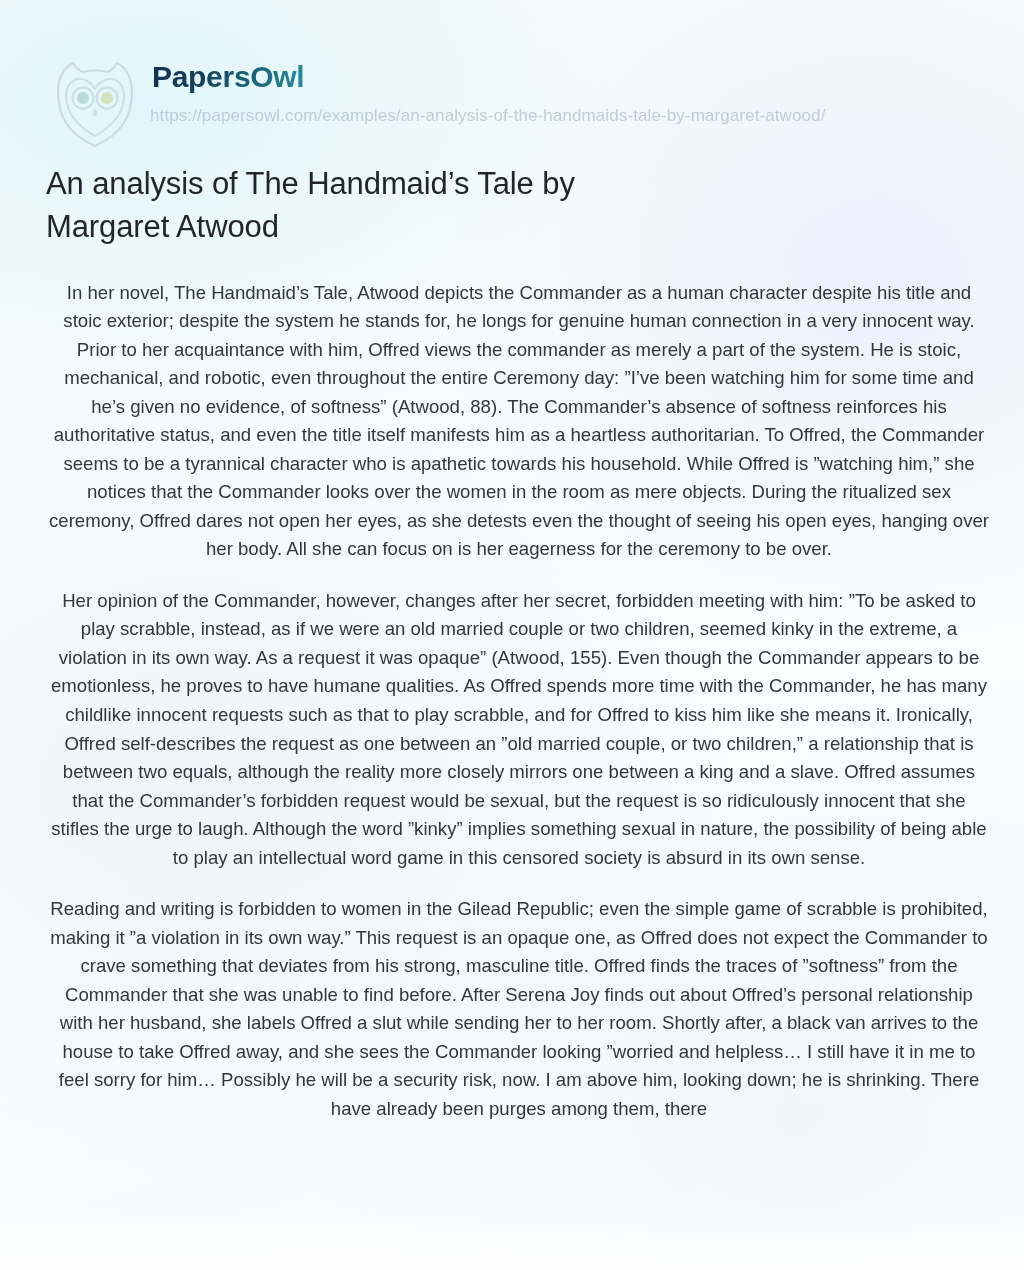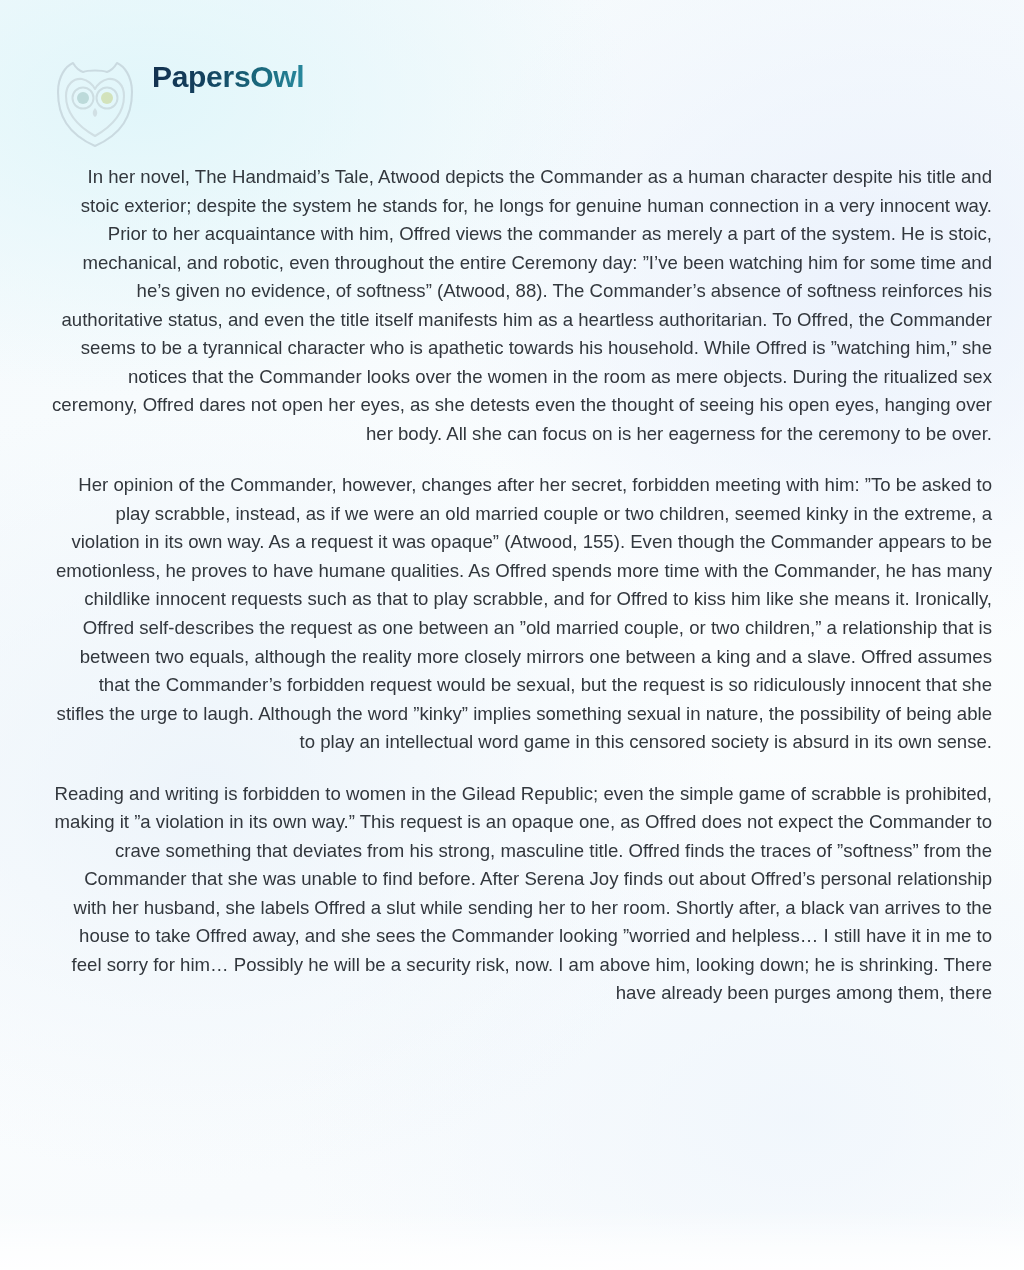--- a/index.html
+++ b/index.html
@@ -139,6 +139,7 @@
 
     <div id="brand-name">PapersOwl</div>
 
+    <a id="source-url" href="#">https://papersowl.com/examples/an-analysis-of-the-handmaids-tale-by-margaret-atwood/</a>
   </div>
 
   <div id="article">

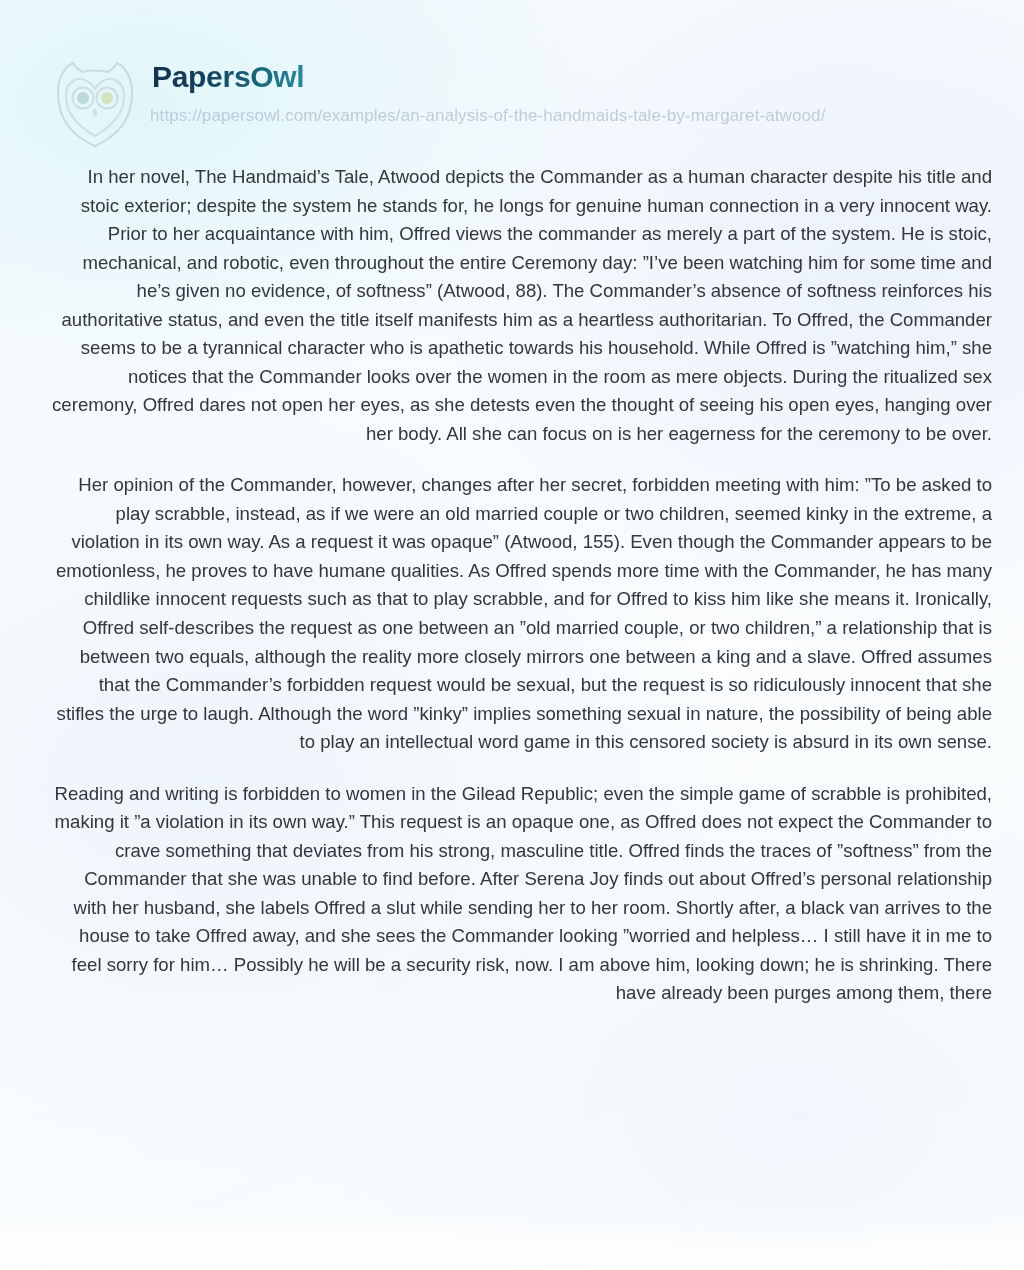--- a/index.html
+++ b/index.html
@@ -143,6 +143,7 @@
   </div>
 
   <div id="article">
+    <h1 id="article-title">An analysis of The Handmaid’s Tale by Margaret Atwood</h1>
 
     <p class="para">In her novel, The Handmaid’s Tale, Atwood depicts the Commander as a human character despite his title and stoic exterior; despite the system he stands for, he longs for genuine human connection in a very innocent way. Prior to her acquaintance with him, Offred views the commander as merely a part of the system. He is stoic, mechanical, and robotic, even throughout the entire Ceremony day: ”I’ve been watching him for some time and he’s given no evidence, of softness” (Atwood, 88). The Commander’s absence of softness reinforces his authoritative status, and even the title itself manifests him as a heartless authoritarian. To Offred, the Commander seems to be a tyrannical character who is apathetic towards his household. While Offred is ”watching him,” she notices that the Commander looks over the women in the room as mere objects. During the ritualized sex ceremony, Offred dares not open her eyes, as she detests even the thought of seeing his open eyes, hanging over her body. All she can focus on is her eagerness for the ceremony to be over.</p>
     <p class="para">Her opinion of the Commander, however, changes after her secret, forbidden meeting with him: ”To be asked to play scrabble, instead, as if we were an old married couple or two children, seemed kinky in the extreme, a violation in its own way. As a request it was opaque” (Atwood, 155). Even though the Commander appears to be emotionless, he proves to have humane qualities. As Offred spends more time with the Commander, he has many childlike innocent requests such as that to play scrabble, and for Offred to kiss him like she means it. Ironically, Offred self-describes the request as one between an ”old married couple, or two children,” a relationship that is between two equals, although the reality more closely mirrors one between a king and a slave. Offred assumes that the Commander’s forbidden request would be sexual, but the request is so ridiculously innocent that she stifles the urge to laugh. Although the word ”kinky” implies something sexual in nature, the possibility of being able to play an intellectual word game in this censored society is absurd in its own sense.</p>

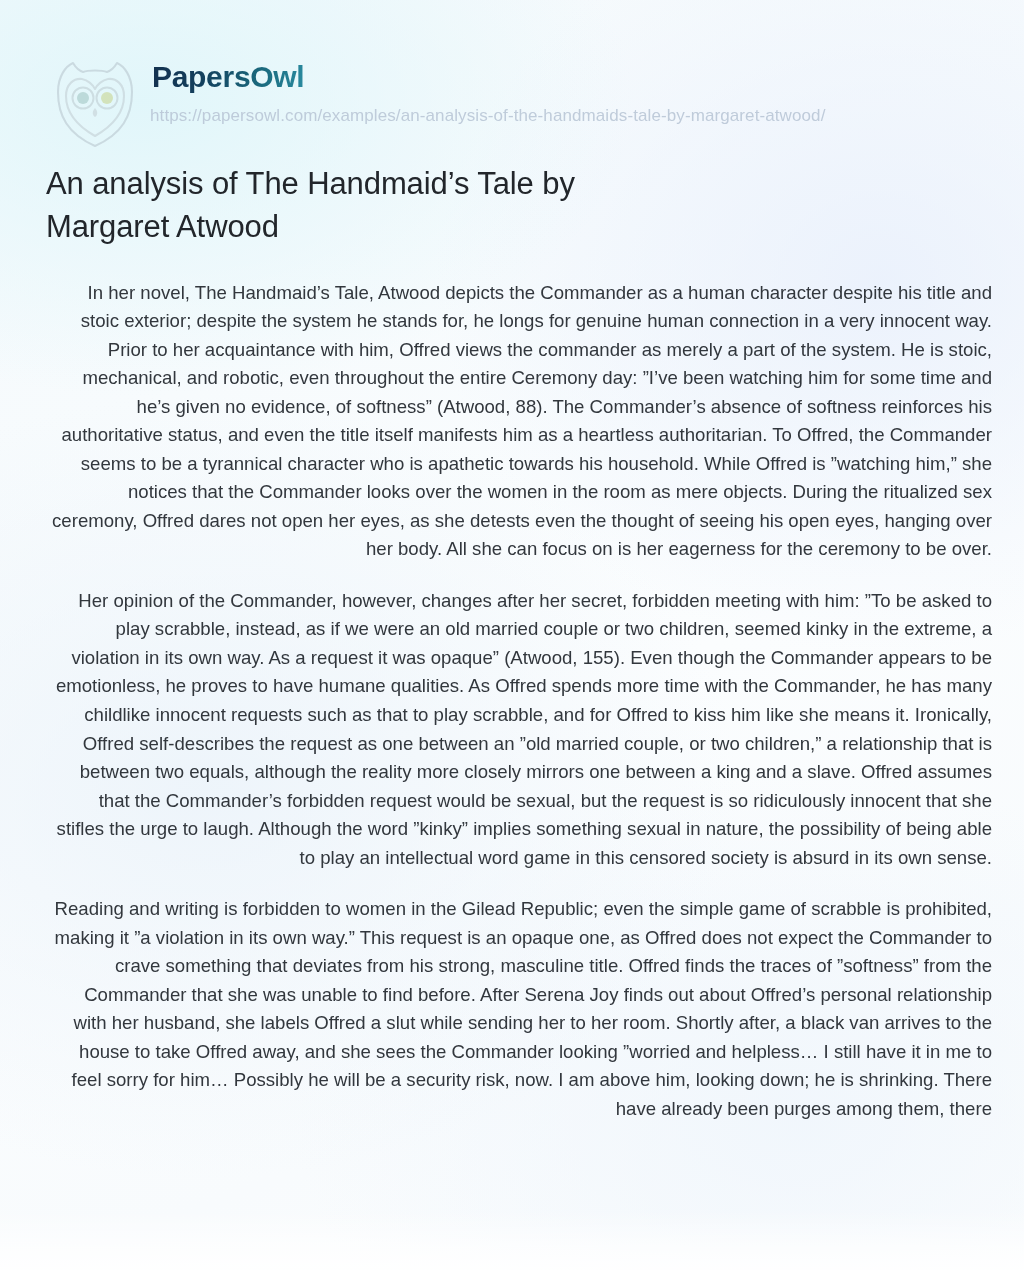--- a/index.html
+++ b/index.html
@@ -96,7 +96,7 @@
     color: #32373d;
     margin: 0 0 23px 0;
     letter-spacing: 0.0px;
-    text-align: right;
+    text-align: center;
   }
   .para:last-child { margin-bottom: 12px; }
 

